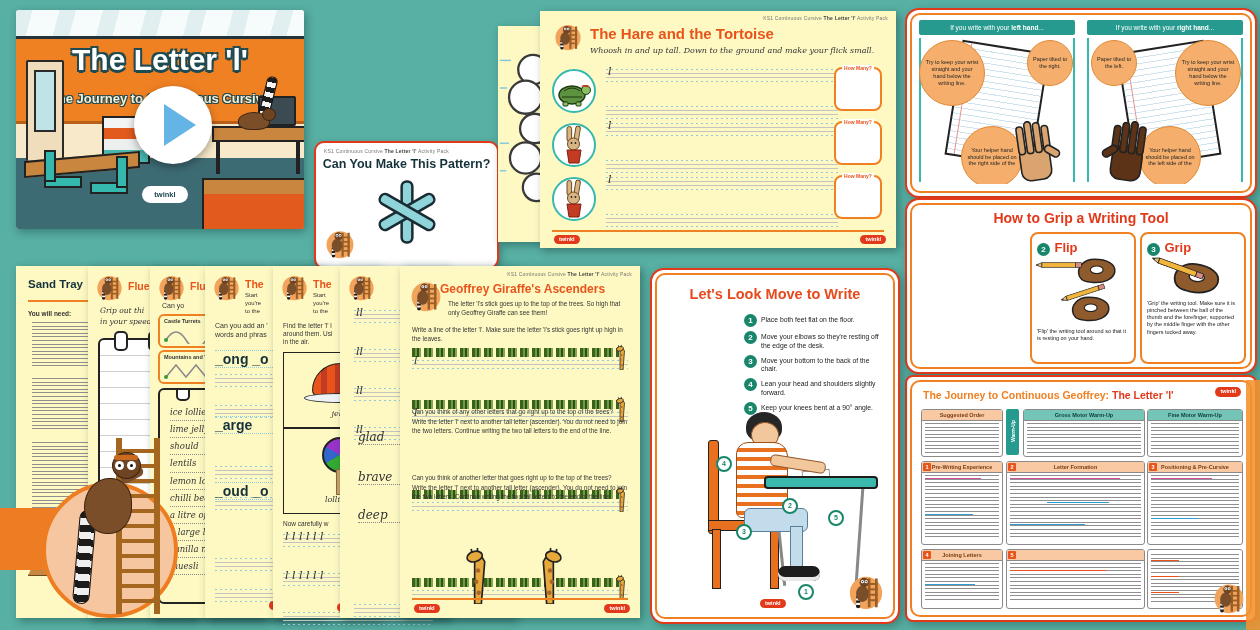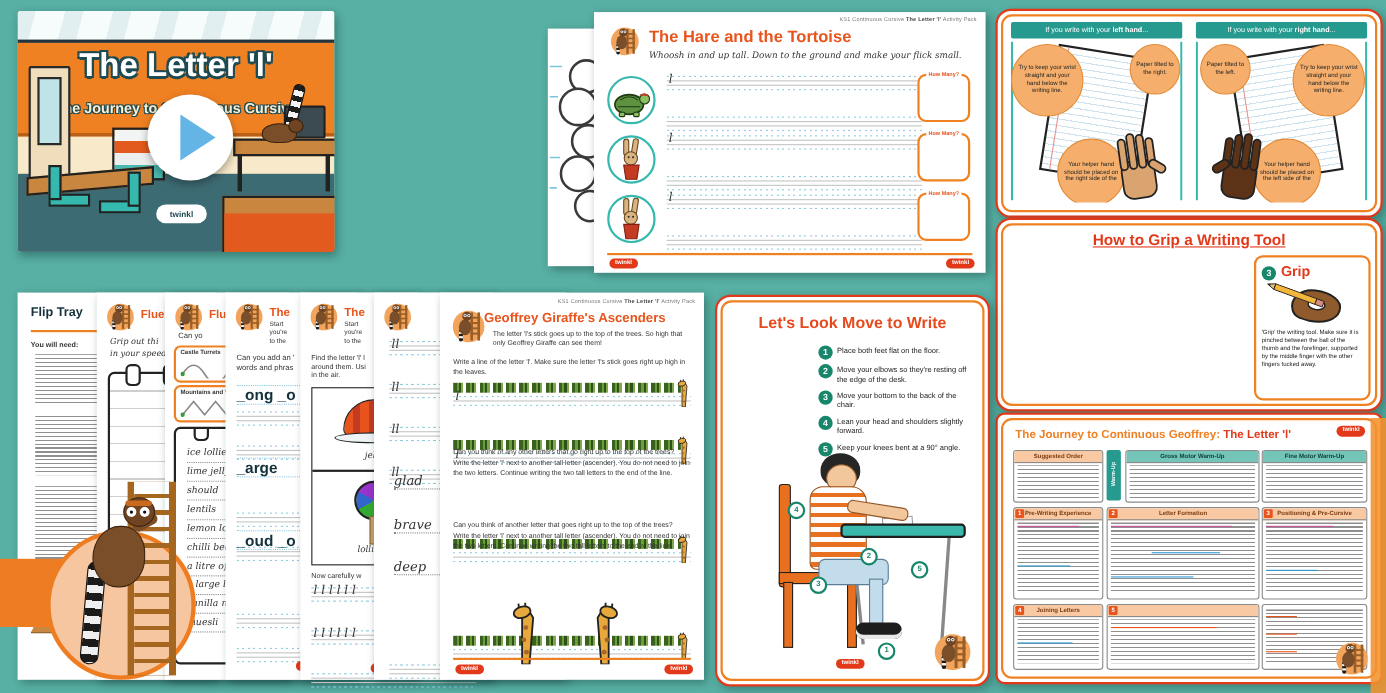--- a/index.html
+++ b/index.html
@@ -6,7 +6,7 @@
   .stage{position:relative;width:1260px;height:630px;background:#58AFA3;overflow:hidden;
          font-family:"Liberation Sans",sans-serif;}
   .abs{position:absolute;}
-  .page{position:absolute;background:#ffffff;box-shadow:3px 3px 8px rgba(15,55,55,.45);}
+  .page{position:absolute;background:#fef9c3;box-shadow:3px 3px 8px rgba(15,55,55,.45);}
   .dframe{position:absolute;border:2px solid #E2391B;border-radius:14px;background:#fff;
           box-shadow:3px 3px 8px rgba(15,55,55,.35);}
   .dframe::before{content:"";position:absolute;inset:3px;border:2px solid #F08122;border-radius:10px;pointer-events:none;}

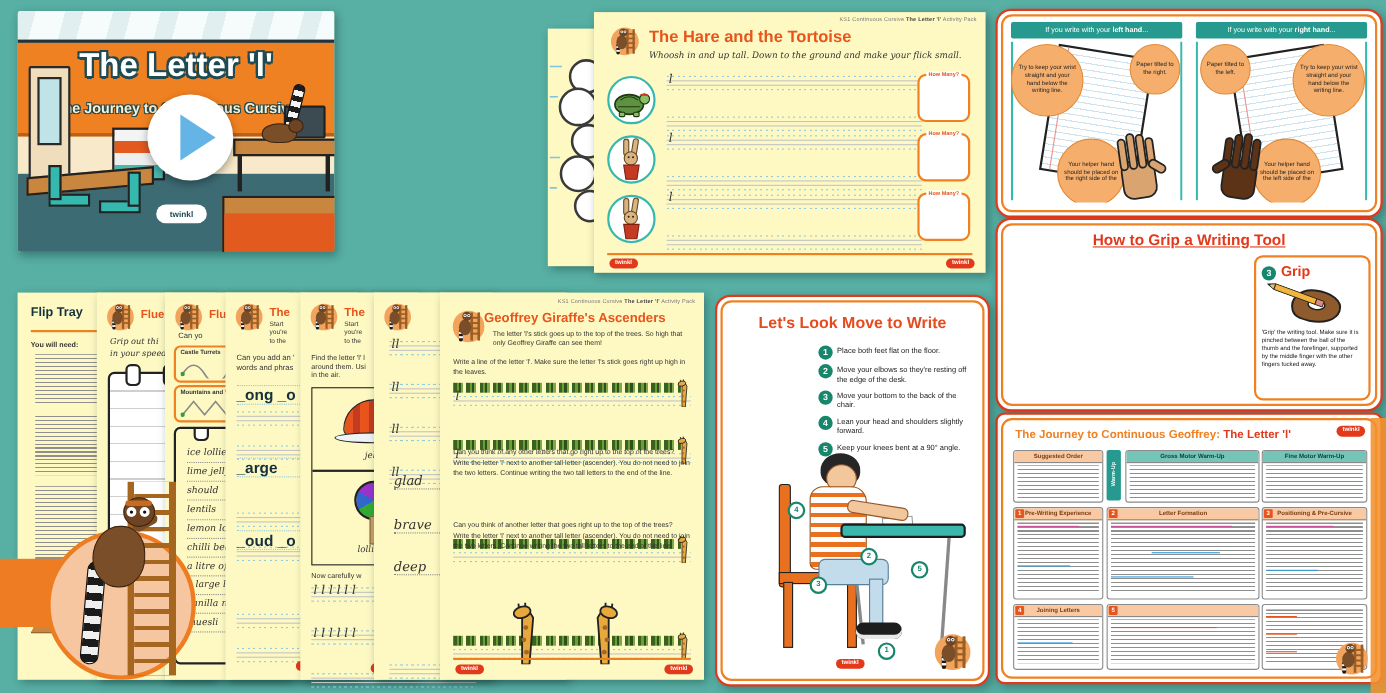--- a/index.html
+++ b/index.html
@@ -192,6 +192,18 @@
   </div>
 
 
+  <div class="abs" style="left:314px;top:141px;width:181px;height:124px;background:#fff;border:2.5px solid #E2391B;border-radius:10px;box-shadow:2px 3px 7px rgba(10,50,50,.35);">
+    <div class="tiny abs" style="left:8px;top:5px;">
+      <span>KS1 Continuous Cursive </span><b>The Letter 'l'</b><span> Activity Pack</span>
+    </div>
+    <div class="abs" style="left:0;top:14px;width:100%;text-align:center;font-weight:bold;font-size:12.5px;color:#15323C;">Can You Make This Pattern?</div>
+    <svg class="abs" style="left:58px;top:36px;width:66px;height:66px;">
+        <use href="#asterisk"></use>
+      </svg>
+    <svg class="abs" style="left:9px;top:86px;width:30px;height:30px;">
+        <use href="#lemicon"></use>
+      </svg>
+  </div>
 
   <div class="page" style="left:498px;top:26px;width:46px;height:216px;">
     <svg class="abs" style="left:0;top:6px;width:46px;height:204px;">

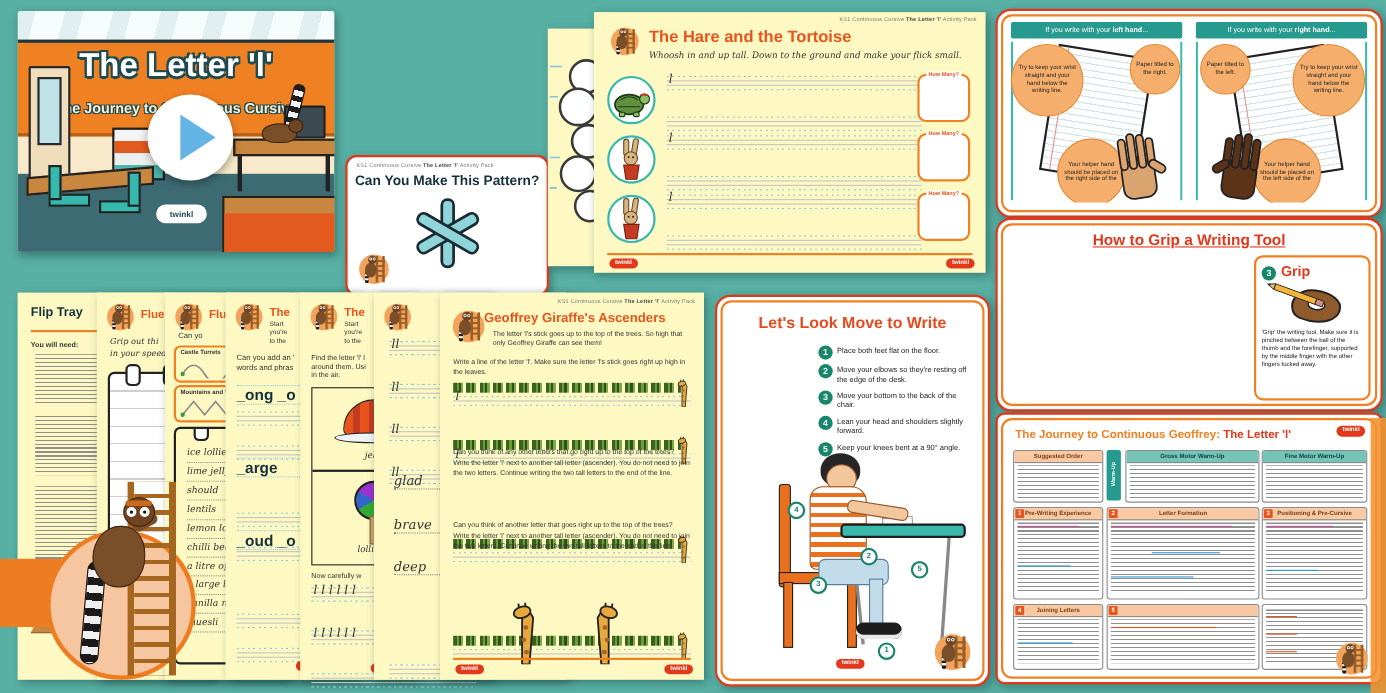--- a/index.html
+++ b/index.html
@@ -304,7 +304,7 @@
   </div>
 
   <div class="dframe" style="left:905px;top:198px;width:348px;height:172px;">
-    <div class="abs" style="left:0;top:10px;width:100%;text-align:center;font-weight:bold;font-size:14px;color:#E2391B;text-decoration:underline;">How to Grip a Writing Tool</div>
+    <div class="abs" style="left:0;top:10px;width:100%;text-align:center;font-weight:bold;font-size:14px;color:#E2391B;">How to Grip a Writing Tool</div>
 
 
 

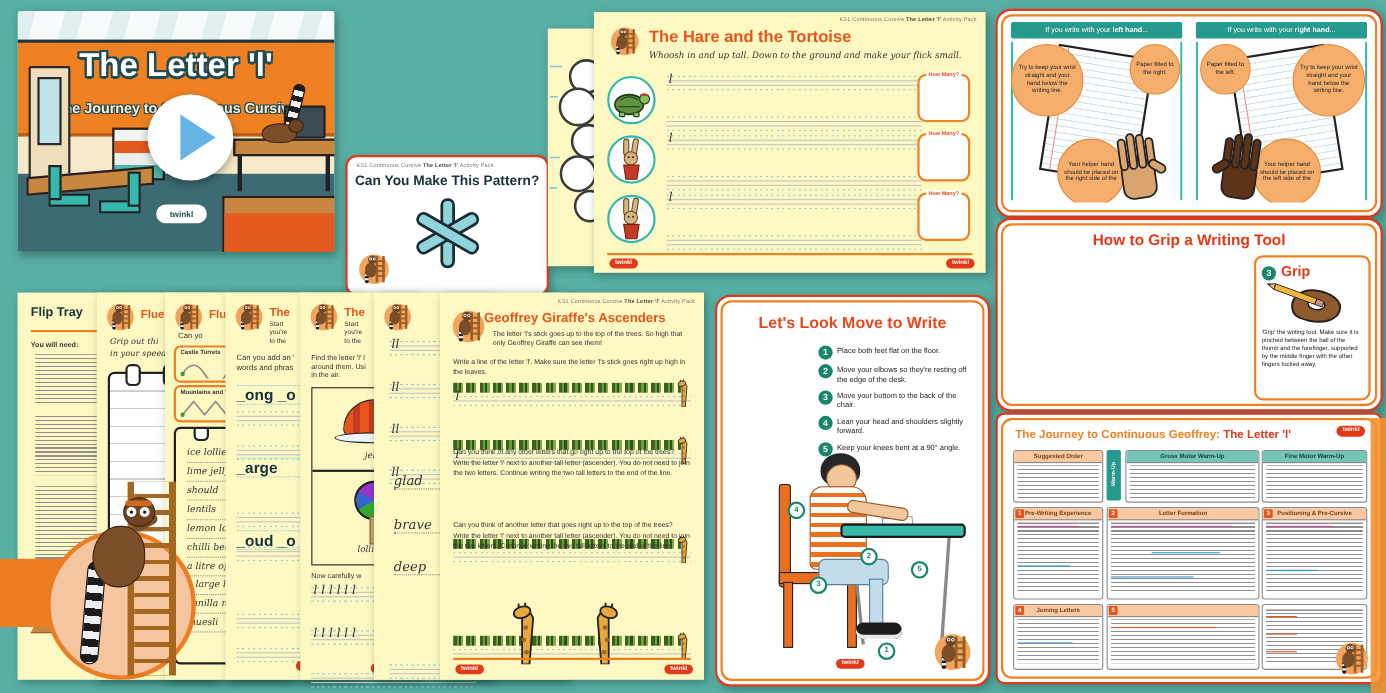--- a/index.html
+++ b/index.html
@@ -307,6 +307,25 @@
     <div class="abs" style="left:0;top:10px;width:100%;text-align:center;font-weight:bold;font-size:14px;color:#E2391B;">How to Grip a Writing Tool</div>
 
 
+    <div class="abs" style="left:123px;top:32px;width:102px;height:128px;border:2px solid #F08122;border-radius:8px;">
+      <div class="abs" style="left:5px;top:4px;">
+        <span class="gnum">2</span>
+        <span style="font-weight:bold;font-size:13px;color:#E2391B;vertical-align:middle;">Flip</span>
+      </div>
+      <svg class="abs" style="left:40px;top:20px;width:48px;height:30px;">
+          <use href="#fist"></use>
+        </svg>
+      <svg class="abs" style="left:4px;top:28px;width:46px;height:6px;">
+          <use href="#pencil"></use>
+        </svg>
+      <svg class="abs" style="left:34px;top:58px;width:48px;height:30px;">
+          <use href="#fist"></use>
+        </svg>
+      <svg class="abs" style="left:28px;top:56px;width:46px;height:6px;transform:rotate(-18deg);">
+          <use href="#pencil"></use>
+        </svg>
+      <div class="abs" style="left:5px;top:94px;width:92px;font-size:5.5px;line-height:1.3;color:#222;">'Flip' the writing tool around so that it is resting on your hand.</div>
+    </div>
 
     <div class="abs" style="left:233px;top:32px;width:102px;height:128px;border:2px solid #F08122;border-radius:8px;">
       <div class="abs" style="left:5px;top:4px;">

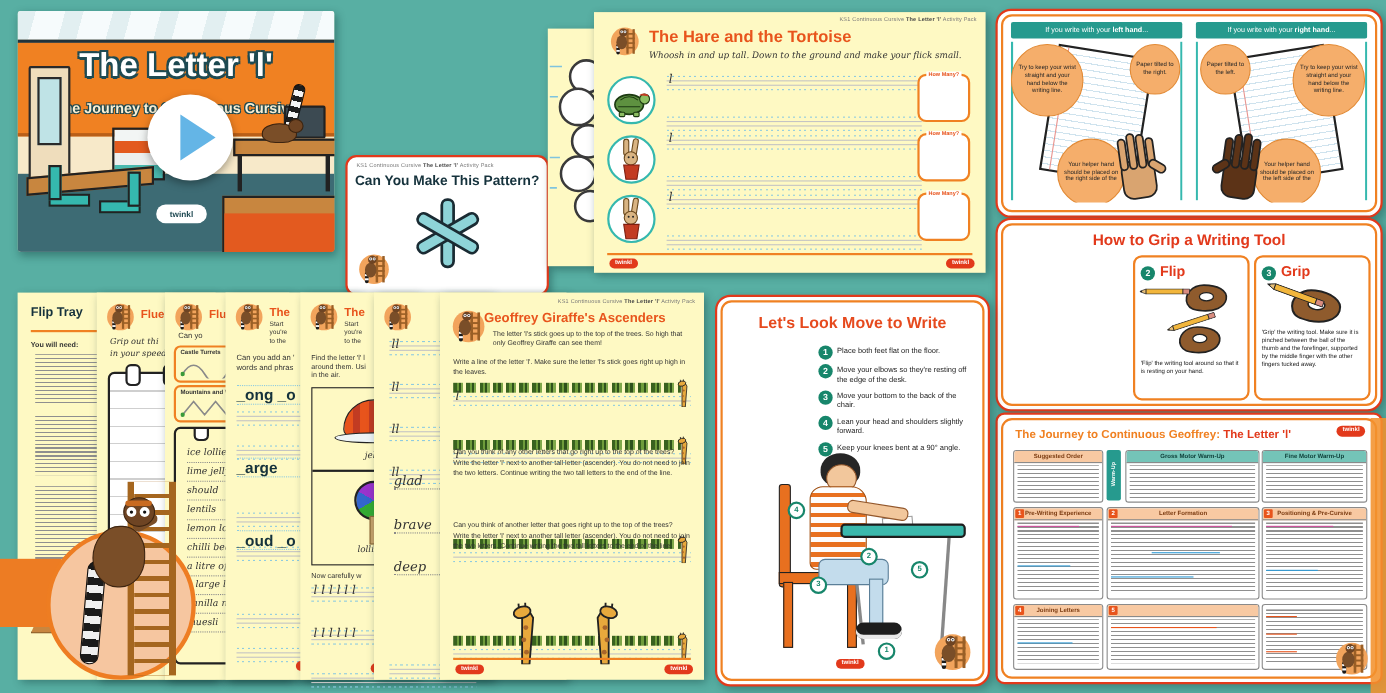--- a/index.html
+++ b/index.html
@@ -463,7 +463,7 @@
   </div>
 
   <div class="page" style="left:16px;top:266px;width:180px;height:352px;z-index:10;">
-    <div class="abs" style="left:12px;top:12px;font-weight:bold;font-size:11.5px;color:#15323C;">Flip Tray</div>
+    <div class="abs" style="left:12px;top:12px;font-weight:bold;font-size:11.5px;color:#15323C;">Sand Tray</div>
     <div class="abs" style="left:12px;top:34px;width:150px;height:2px;background:#F08122;"></div>
     <div class="abs" style="left:12px;top:44px;font-weight:bold;font-size:6.5px;color:#333;">You will need:</div>
     <div class="abs fake" style="left:16px;top:56px;width:140px;height:46px;"></div>

